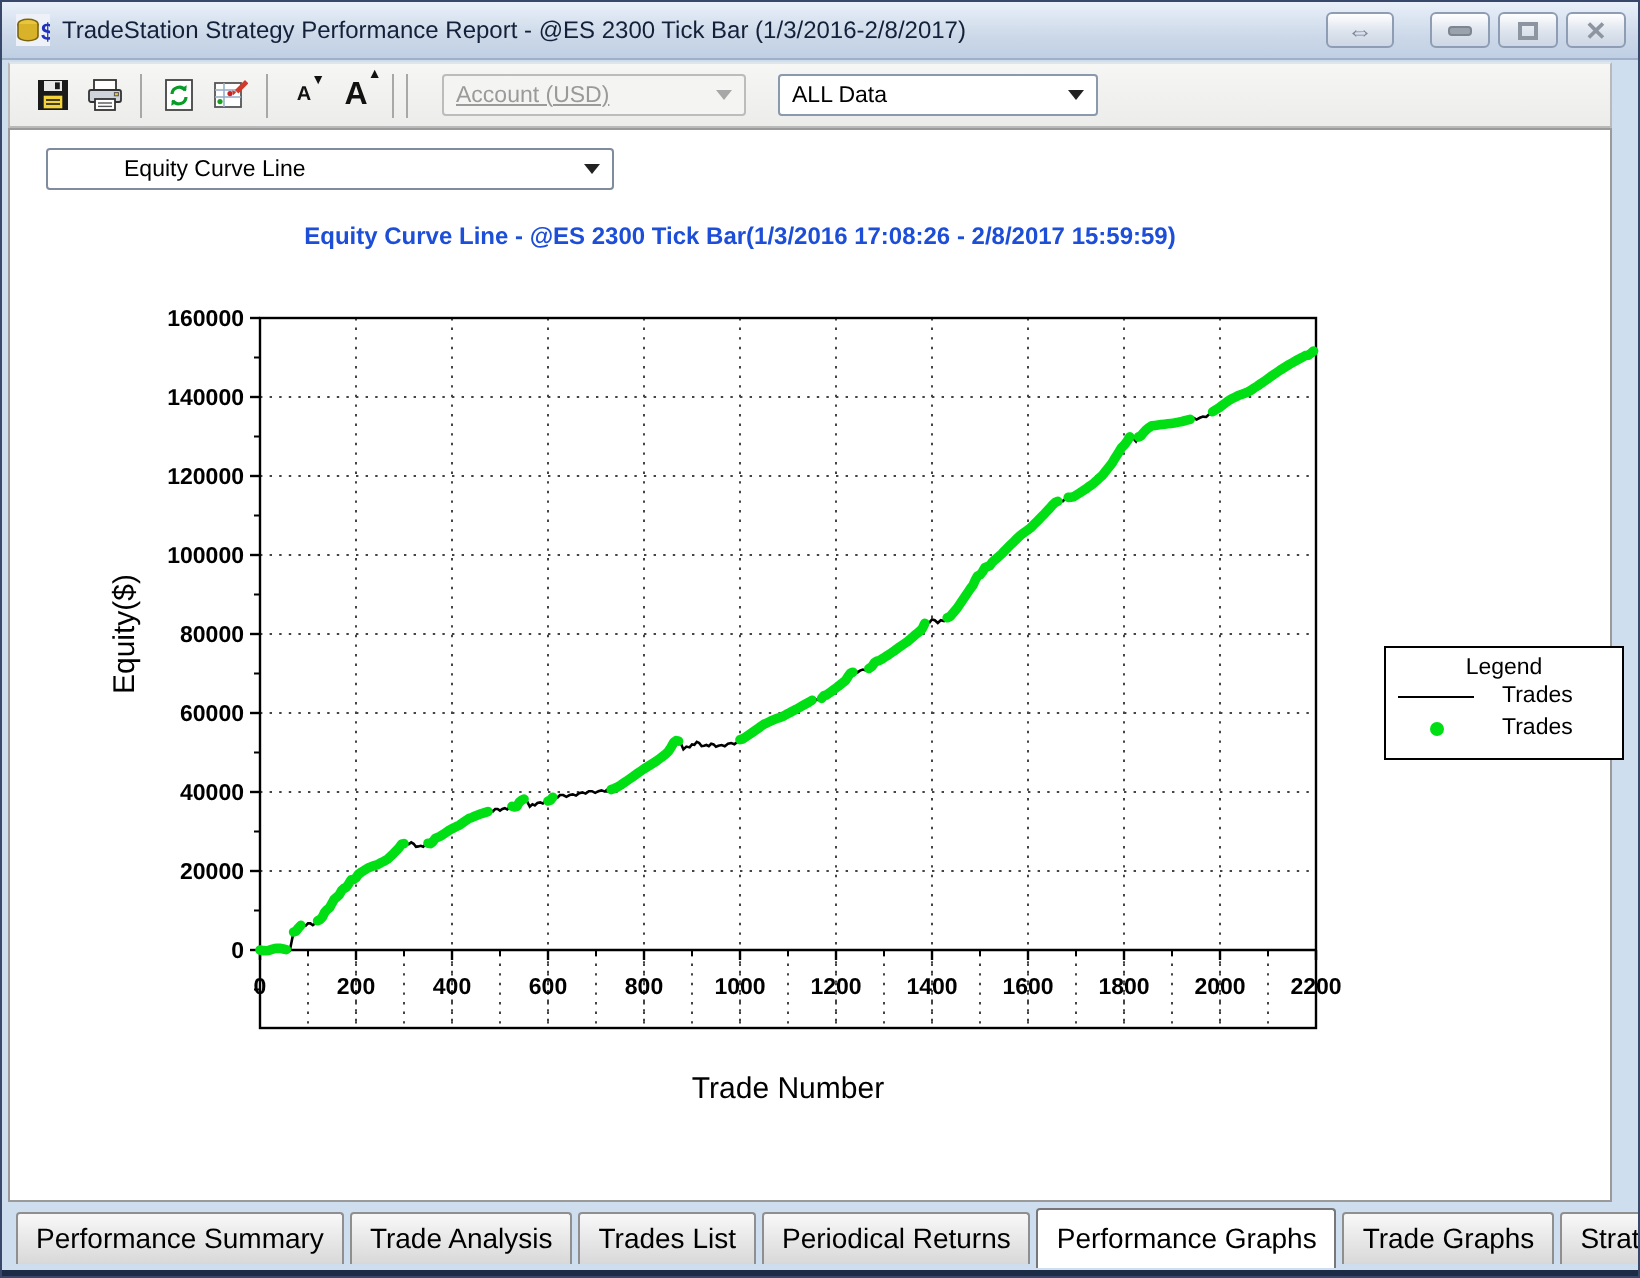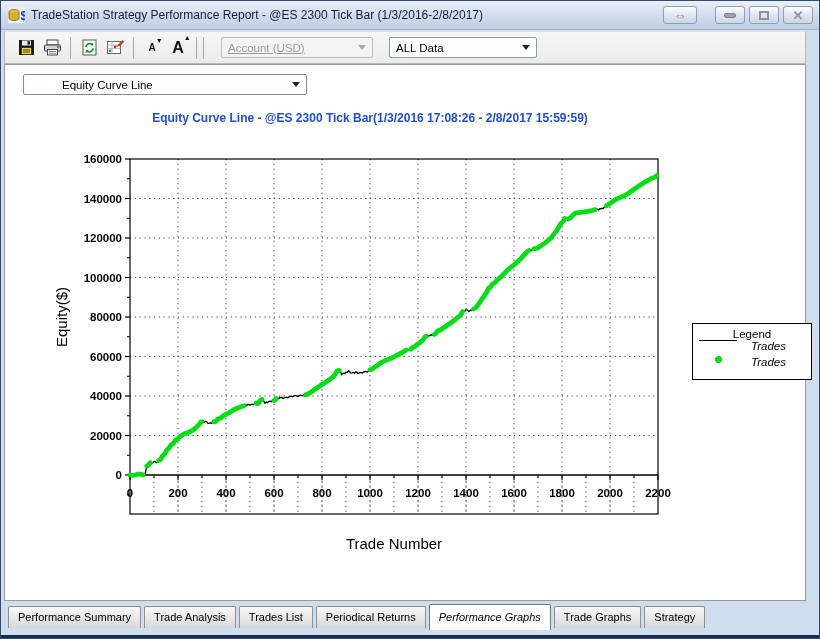--- a/index.html
+++ b/index.html
@@ -39,7 +39,7 @@
   .combo.disabled { background:#f4f4f2; border-color:#bcbcbc; color:#9a9a9a; }
   .combo.disabled .arrow { border-top-color:#a7a7a7; }
   .combo.account { width:152px; margin-left:12px;text-decoration:underline; }
-  .combo.range { width:148px; margin-left:16px; }
+  .combo.range { width:160px; margin-left:16px; }
 
   
   .content { position:absolute; top:63px; left:3px; right:13px; height:537px; background:#fff; border:1px solid #9a9a9a; }

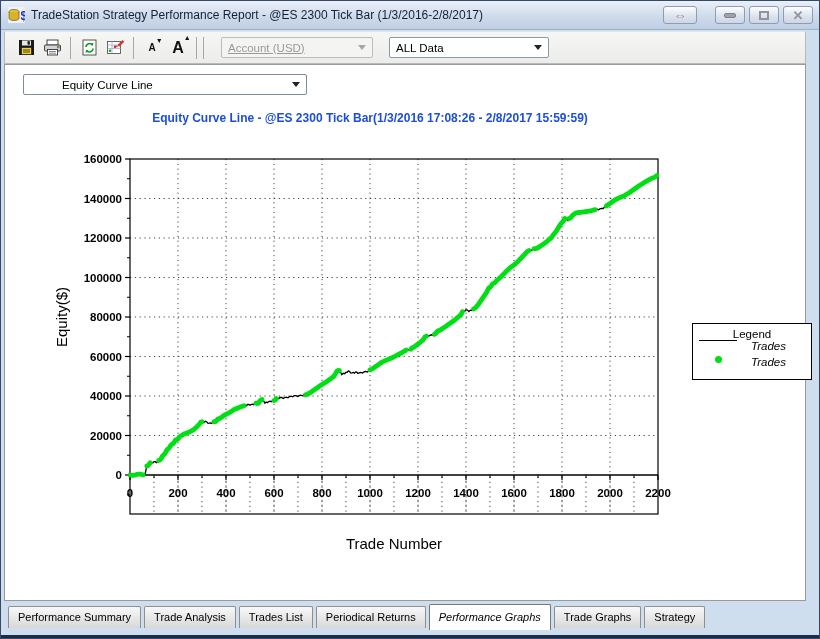--- a/index.html
+++ b/index.html
@@ -51,7 +51,7 @@
   .legend { position:absolute; left:687px; top:258px; width:120px; height:57px; background:#fff; border:1.5px solid #000;
     font-size:11.5px; color:#000; }
   .legend-title { text-align:center; margin-top:4px; }
-  .legend-row { display:flex; align-items:flex-start; height:16px; padding:0 6px;font-style:italic; }
+  .legend-row { display:flex; align-items:center; height:16px; padding:0 6px; }
   .legend-line { width:38px; height:0; border-top:1.6px solid #000; margin-right:14px; }
   .legend-dot-wrap { width:38px; display:flex; justify-content:center; margin-right:14px; }
   .legend-dot { width:7px; height:7px; border-radius:50%; }

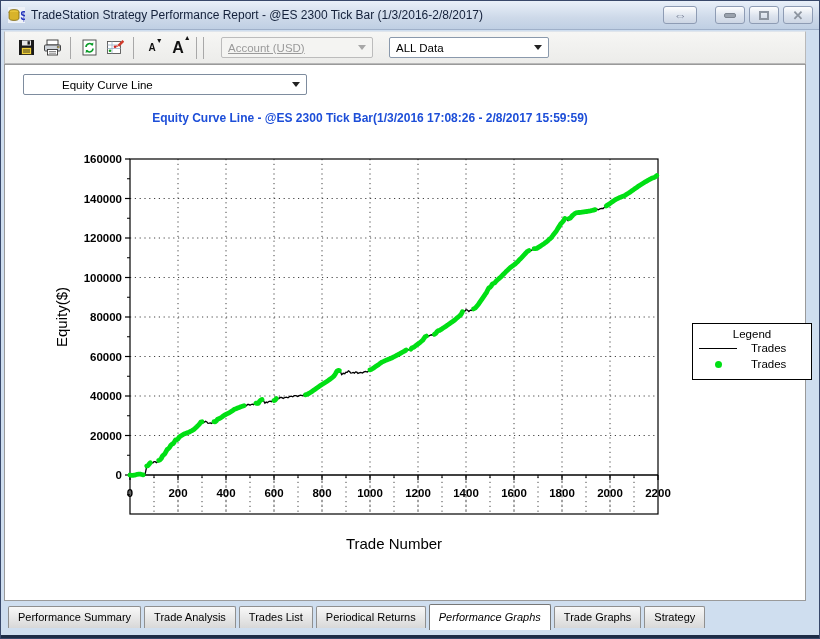--- a/index.html
+++ b/index.html
@@ -58,7 +58,7 @@
 
   
   .tabbar { position:absolute; left:7px; right:13px; top:603px; height:27px; display:flex; align-items:flex-start; }
-  .tab { font-size:11px; color:#000; background:linear-gradient(#f8f8f8,#d8d8d8); border:1px solid #8f8f8f;
+  .tab { font-size:14px; color:#000; background:linear-gradient(#f8f8f8,#d8d8d8); border:1px solid #8f8f8f;
     border-bottom:none; border-radius:2px 2px 0 0; padding:4px 9px 5px 9px; margin-right:3px; margin-top:2px; white-space:nowrap; }
   .tab.active { background:#fff; margin-top:0; padding-top:6px; padding-bottom:7px; border-color:#777; position:relative; z-index:2;font-style:italic; }
 </style>

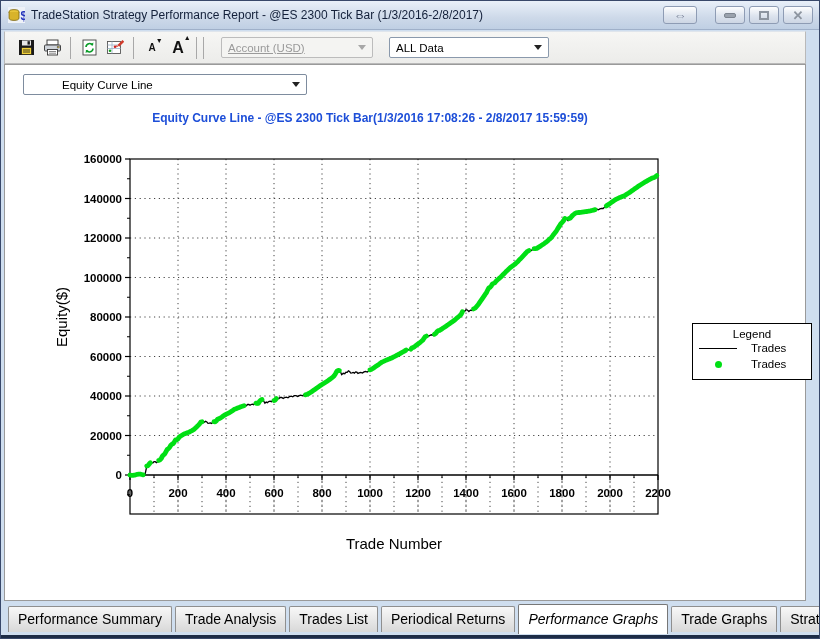--- a/index.html
+++ b/index.html
@@ -60,7 +60,7 @@
   .tabbar { position:absolute; left:7px; right:13px; top:603px; height:27px; display:flex; align-items:flex-start; }
   .tab { font-size:14px; color:#000; background:linear-gradient(#f8f8f8,#d8d8d8); border:1px solid #8f8f8f;
     border-bottom:none; border-radius:2px 2px 0 0; padding:4px 9px 5px 9px; margin-right:3px; margin-top:2px; white-space:nowrap; }
-  .tab.active { background:#fff; margin-top:0; padding-top:6px; padding-bottom:7px; border-color:#777; position:relative; z-index:2;font-style:italic; }
+  .tab.active { background:#fff; margin-top:0; padding-top:6px; padding-bottom:7px; border-color:#777; position:relative; z-index:2; }
 </style>
 </head>
 <body>

